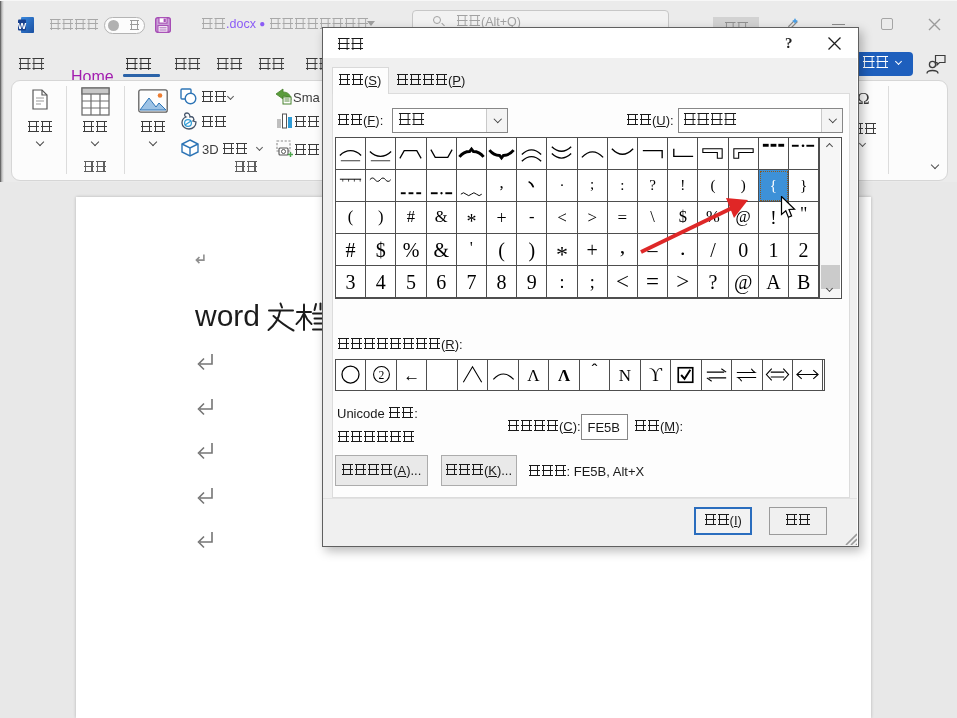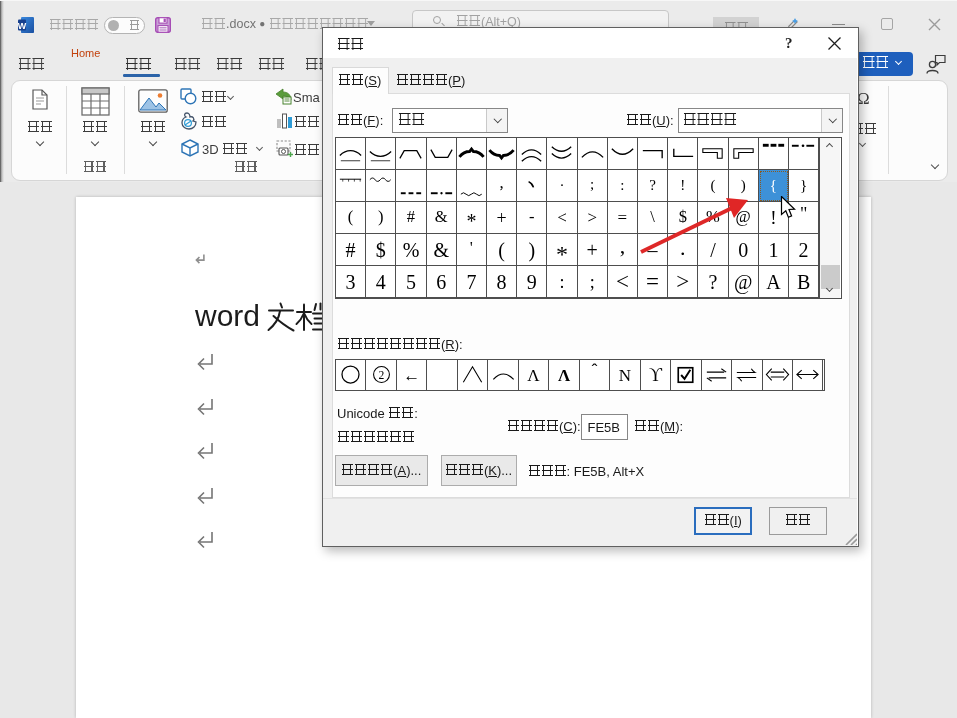--- a/index.html
+++ b/index.html
@@ -45,7 +45,7 @@
  <rect x="4.4" y="10.2" width="7.2" height="1.2" fill="#b579c3"></rect>
  <rect x="4.4" y="12.4" width="7.2" height="1.2" fill="#b579c3"></rect>
 </svg>
-<div class="a" style="left:201px;top:17px;font-size:12.5px;color:#737373">
+<div class="a" style="left:201px;top:17px;font-size:12.5px;color:#8b5cf6">
  <span class="z" style="--c:#a8a8a8;width:2em"></span>.docx&nbsp;<span style="font-size:10px;vertical-align:1px">●</span>&nbsp;<span class="z" style="--c:#a8a8a8;width:8em"></span>
 </div>
 <div class="a" style="left:367px;top:21px;width:0;height:0;border-left:4px solid transparent;border-right:4px solid transparent;border-top:5px solid #a0a0a0"></div>

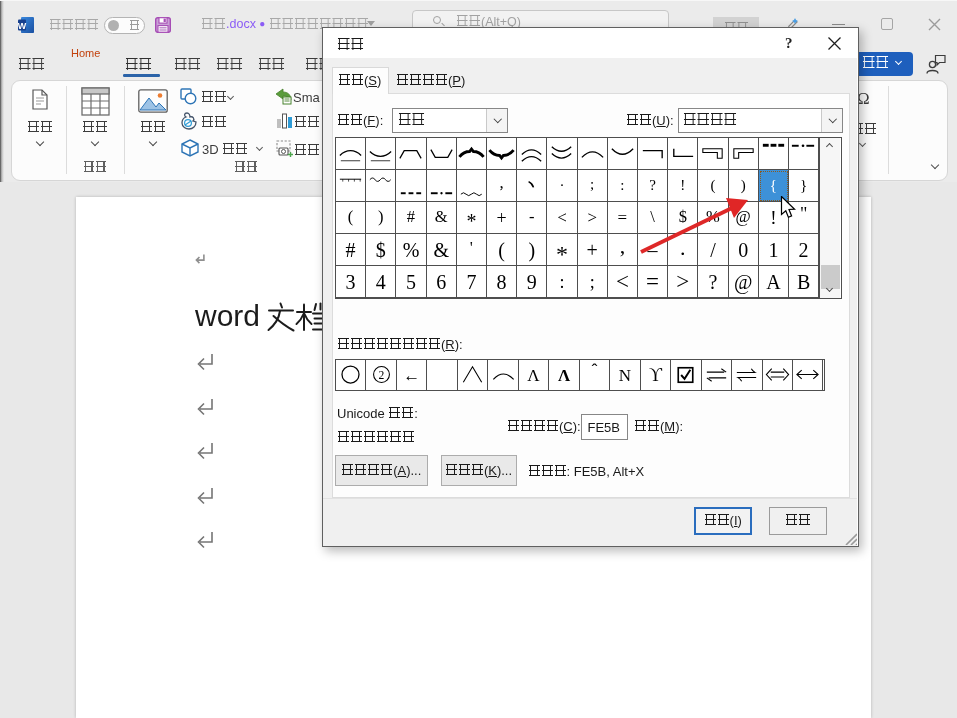--- a/index.html
+++ b/index.html
@@ -68,7 +68,7 @@
 </svg>
 
 <span class="a" style="left:18px;top:57px;font-size:13.5px"><span class="z" style="width:2em"></span></span>
-<span class="a" style="left:71px;top:47px;font-size:11px;color:#c2410c">Home</span>
+<span class="a" style="left:71px;top:68px;font-size:16px;color:#a21caf">Home</span>
 <span class="a" style="left:125px;top:57px;font-size:13.5px"><span class="z" style="--c:#2f2f2f;width:2em"></span></span>
 <div class="a" style="left:123px;top:74px;width:37px;height:2.6px;background:#2b63a8;border-radius:1.3px"></div>
 <span class="a" style="left:174px;top:57px;font-size:13.5px"><span class="z" style="width:2em"></span></span>

